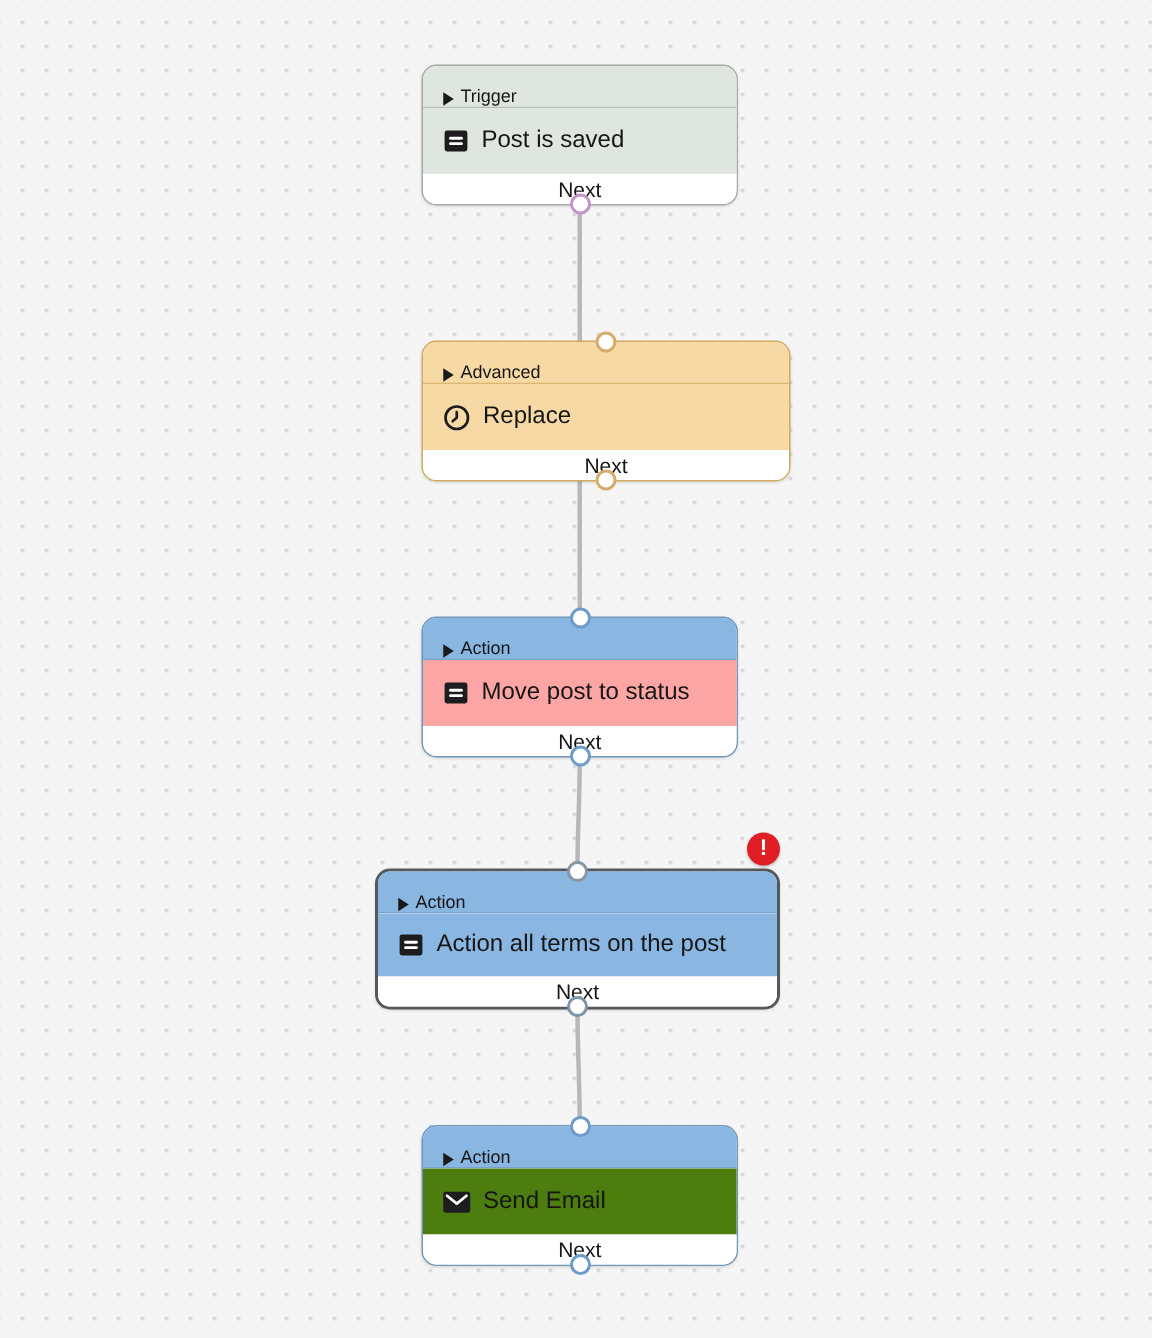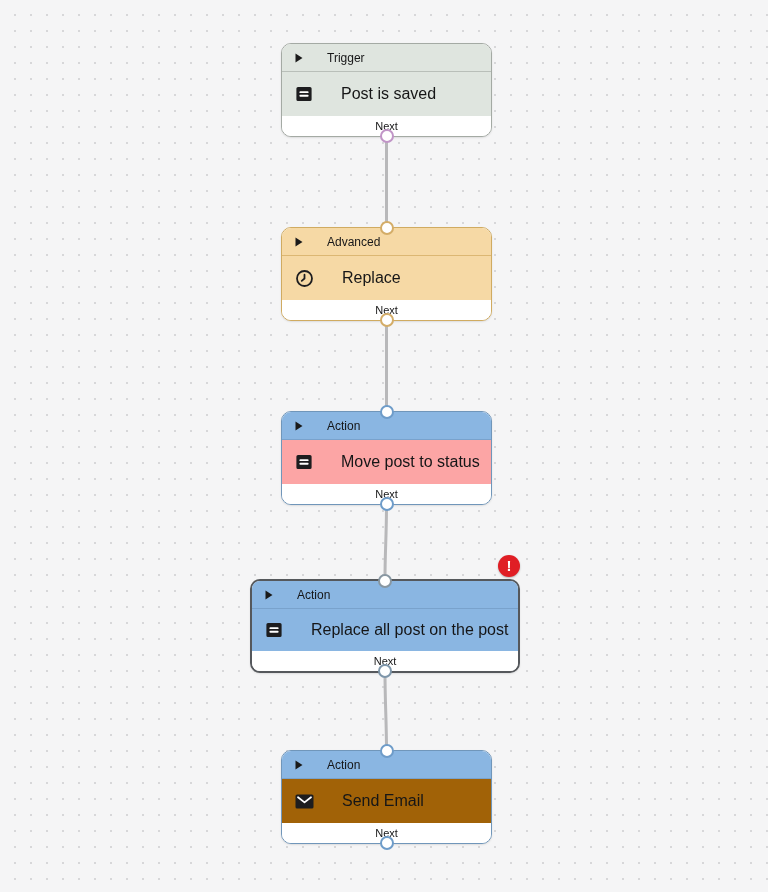--- a/index.html
+++ b/index.html
@@ -20,7 +20,7 @@
   }
   .node.selected{border-width:2px;}
   .node-header{
-    flex:none;height:28px;box-sizing:border-box;display:flex;align-items:center;gap:24px;
+    flex:none;height:28px;box-sizing:border-box;display:flex;align-items:flex-end;gap:4px;
     padding:0 13px;border-bottom:1px solid rgba(0,0,0,0.15);
     border-radius:9px 9px 0 0;cursor:pointer;
   }

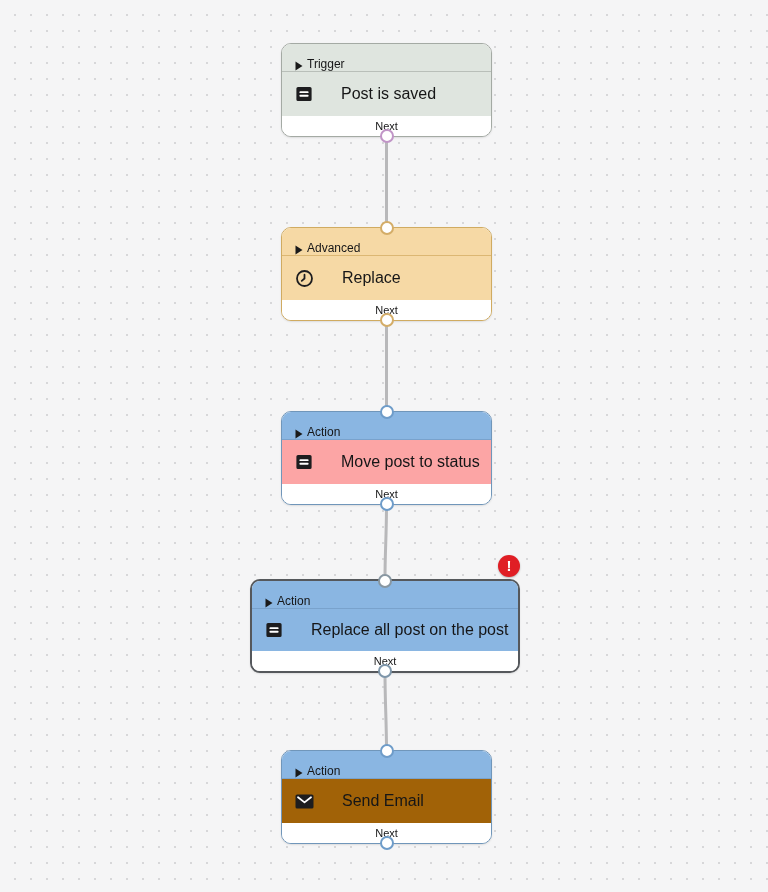--- a/index.html
+++ b/index.html
@@ -28,7 +28,7 @@
   .caret{display:flex;align-items:center;}
   .cat{font-size:12px;color:#161617;}
   .node-body{
-    flex:1;display:flex;align-items:center;gap:28px;padding:0 13px;
+    flex:1;display:flex;align-items:center;gap:8px;padding:0 13px;
   }
   .title{font-size:16px;color:#161617;white-space:nowrap;}
   .node-footer{

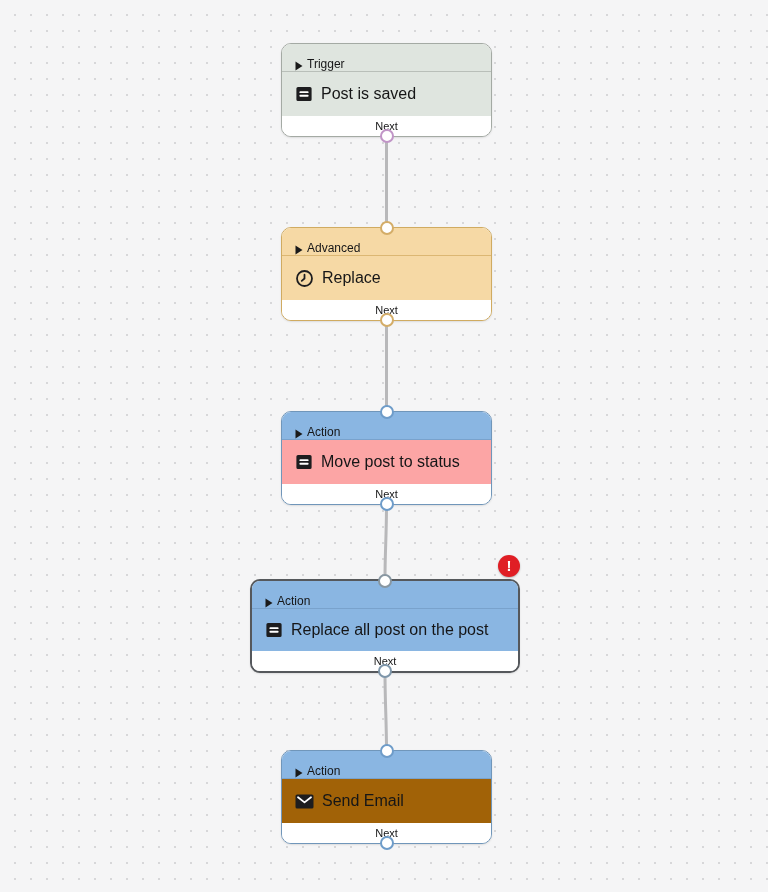--- a/index.html
+++ b/index.html
@@ -36,7 +36,7 @@
     display:flex;align-items:center;justify-content:center;
   }
   .node.selected .node-footer{border-radius:0 0 8px 8px;}
-  .next-label{font-size:11px;color:#161617;}
+  .next-label{font-size:14px;color:#161617;}
   .port{
     position:absolute;left:50%;margin-left:-7px;width:10px;height:10px;
     border:2px solid #999;border-radius:50%;background:#fff;z-index:3;cursor:crosshair;

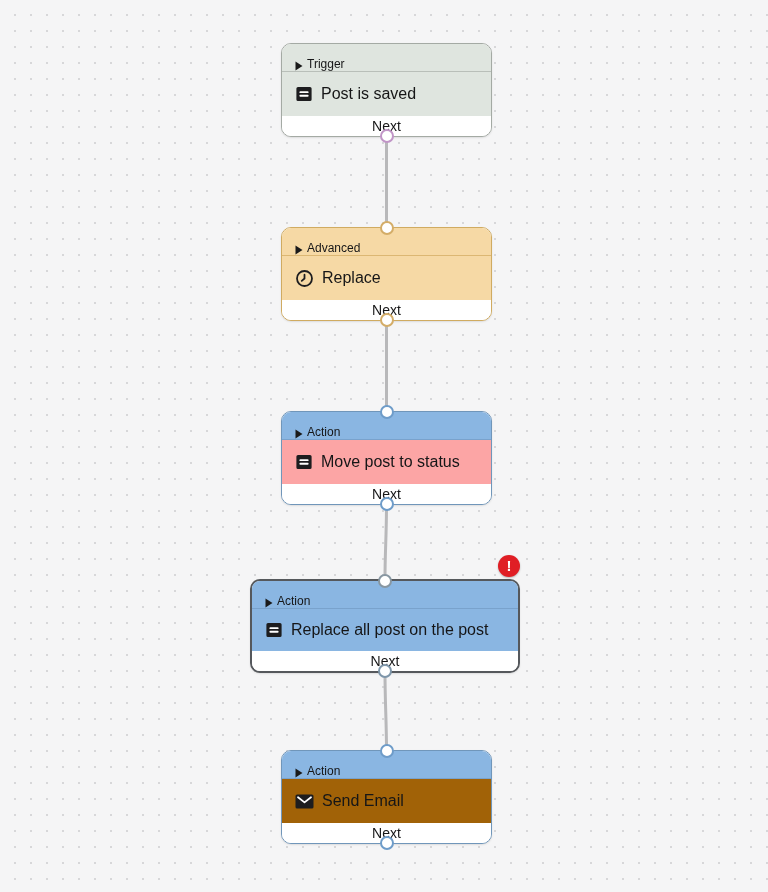--- a/index.html
+++ b/index.html
@@ -87,7 +87,7 @@
     <span class="port port-out" style="border-color: rgb(193, 149, 199);"></span>
   </div>
 
-  <div class="node" style="left: 281px; top: 227px; width: 211px; border-color: rgb(208, 171, 97);">
+  <div class="node" style="left: 281px; top: 227px; width: 246px; border-color: rgb(208, 171, 97);">
     <div class="node-header" style="background-color: rgb(246, 217, 165); border-bottom-color: rgb(220, 183, 115);">
       <span class="caret">
         <svg width="8" height="10" viewBox="0 0 8 10">

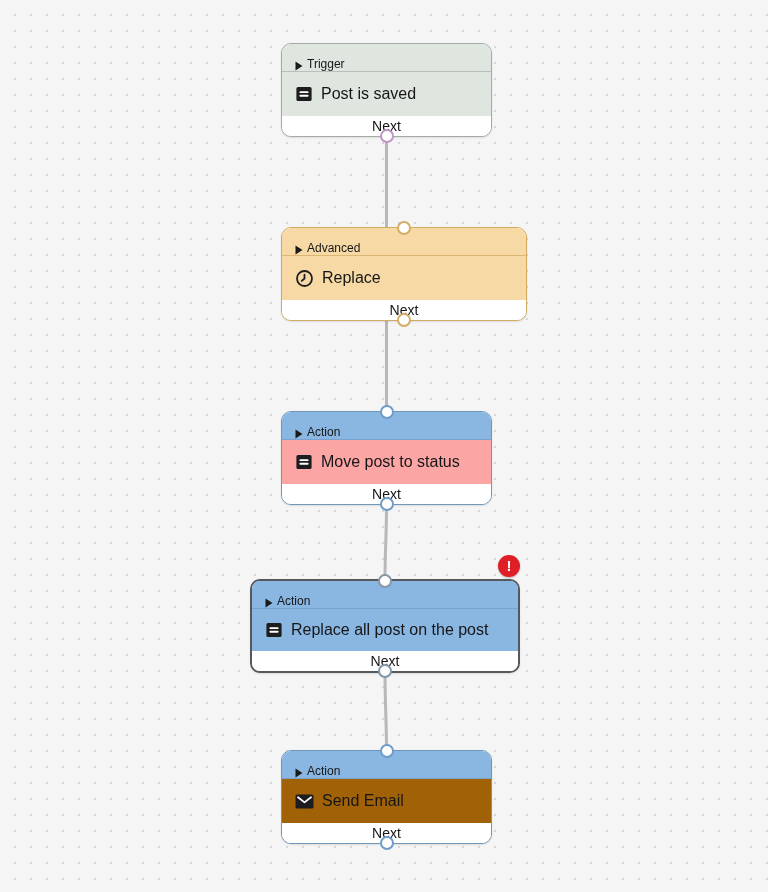--- a/index.html
+++ b/index.html
@@ -156,7 +156,7 @@
           <rect x="4.4" y="9.8" width="9.2" height="1.9" rx="0.95" fill="#fff"></rect>
         </svg>
       </span>
-      <span class="title">Replace all post on the post</span>
+      <span class="title">Action all terms on the post</span>
     </div>
     <div class="node-footer">
       <span class="next-label">Next</span>

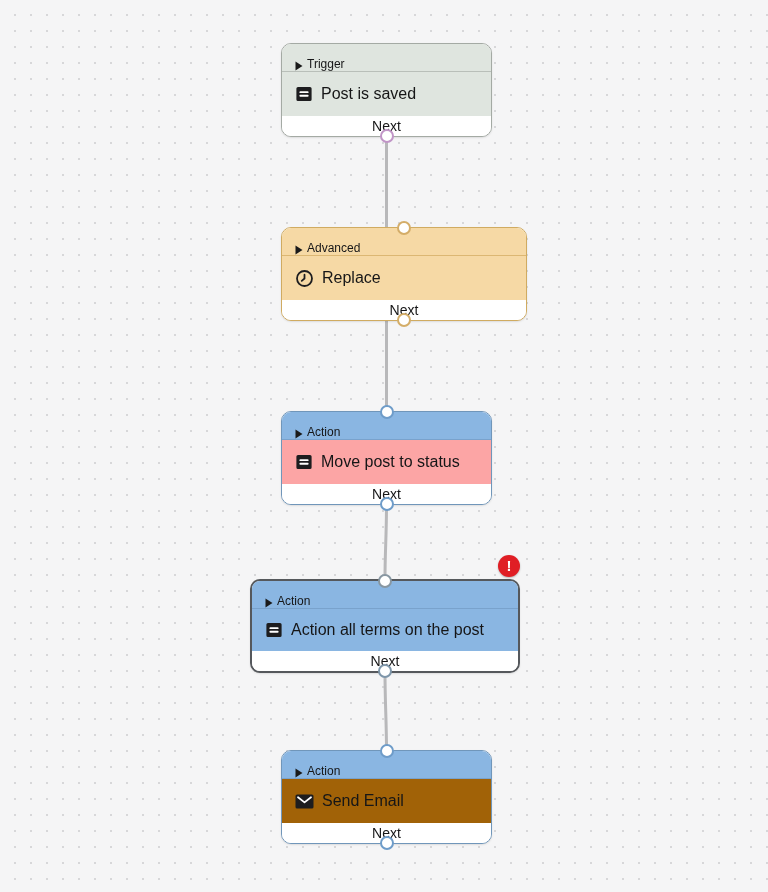--- a/index.html
+++ b/index.html
@@ -174,7 +174,7 @@
       </span>
       <span class="cat">Action</span>
     </div>
-    <div class="node-body" style="background-color: #a16207;">
+    <div class="node-body" style="background-color: #4d7c0f;">
       <span class="icon">
         <svg width="19" height="15" viewBox="0 0 19 15">
           <rect x="0.5" y="0.5" width="18" height="14" rx="1.6" fill="#1d1d1f"></rect>

